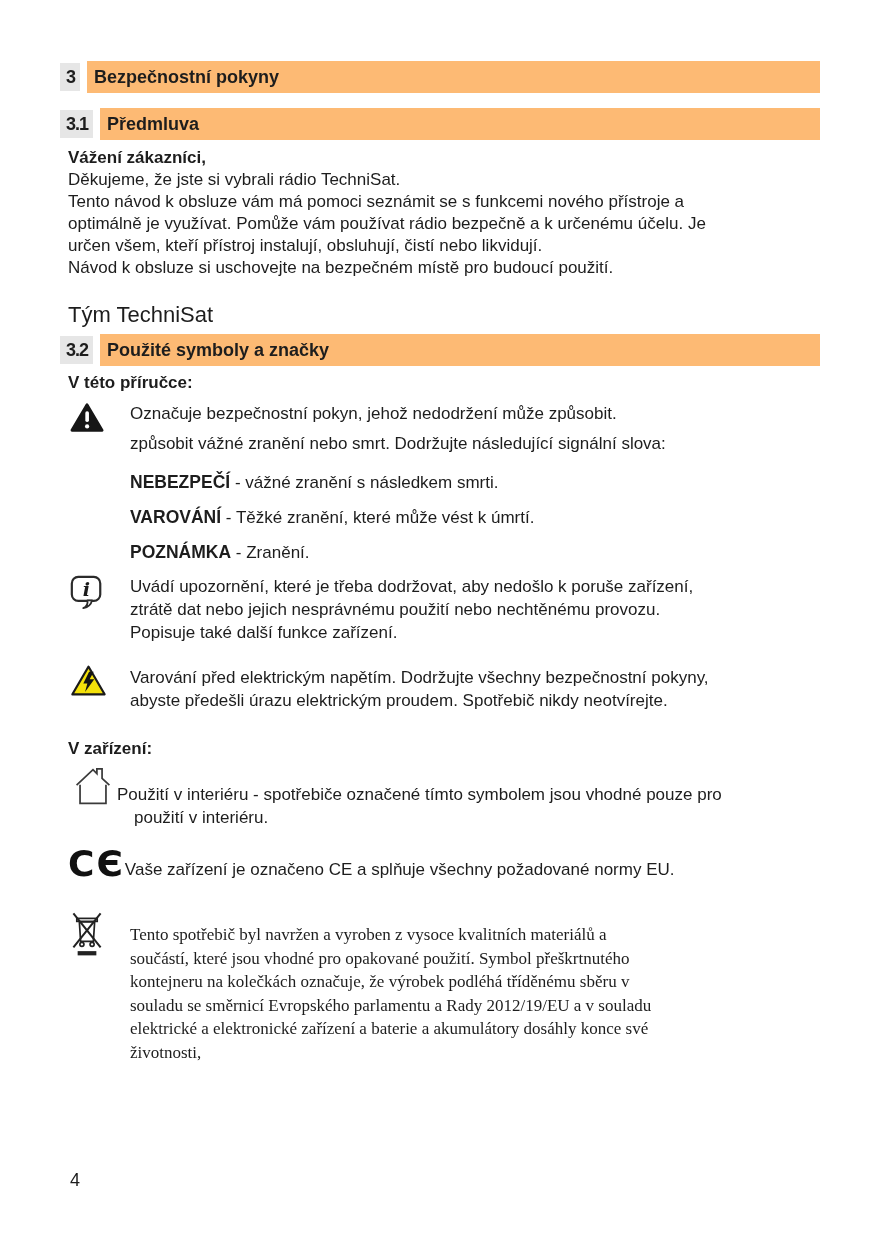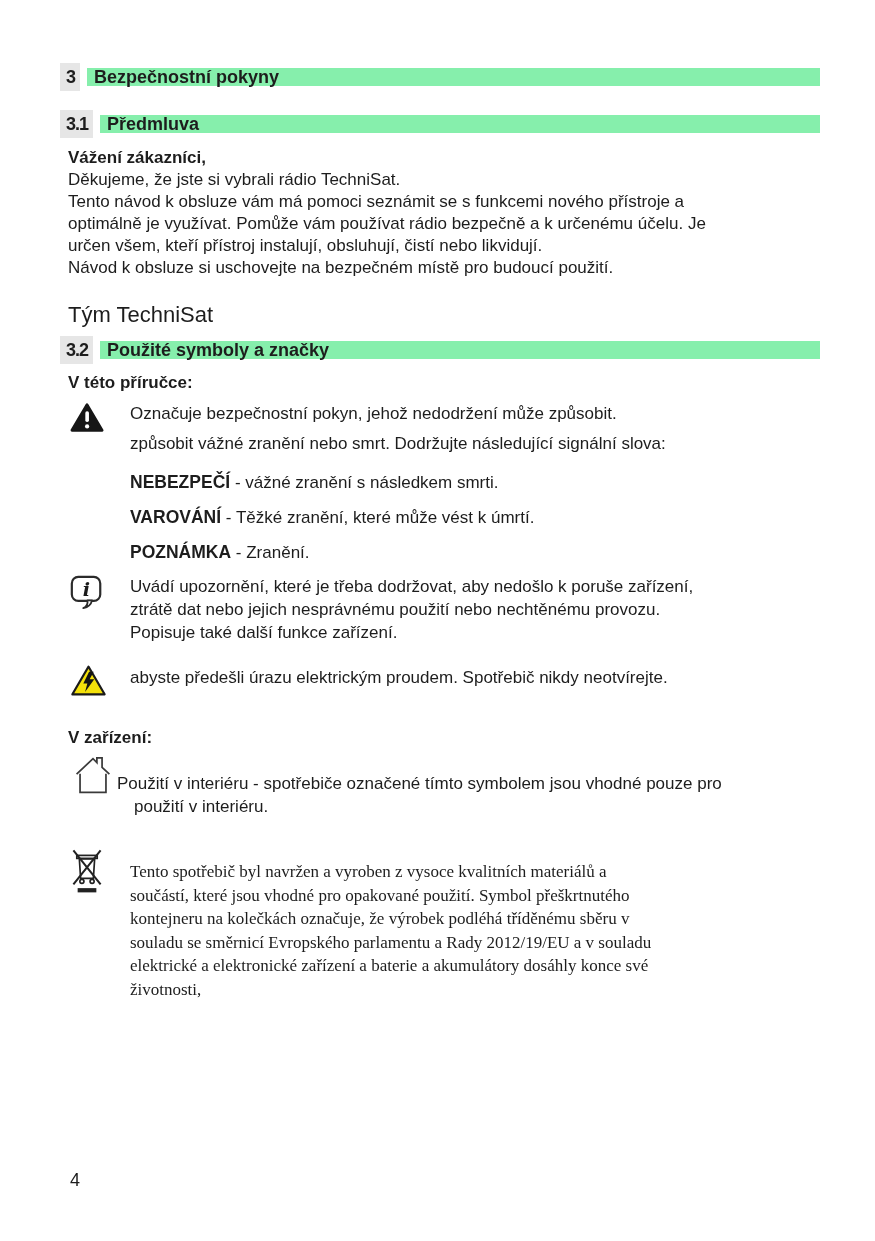--- a/index.html
+++ b/index.html
@@ -21,7 +21,7 @@
     padding:0 5px 0 6px;font-weight:bold;font-size:18px;letter-spacing:-1px;
   }
   .htitle{
-    background:#86efac;height:18px;flex:1;display:flex;align-items:center;
+    background:#fdba74;height:32px;flex:1;display:flex;align-items:center;
     margin-left:7px;padding-left:7px;font-weight:bold;font-size:18px;
   }
   .h2gap{margin-top:19px;border-radius:13px;}

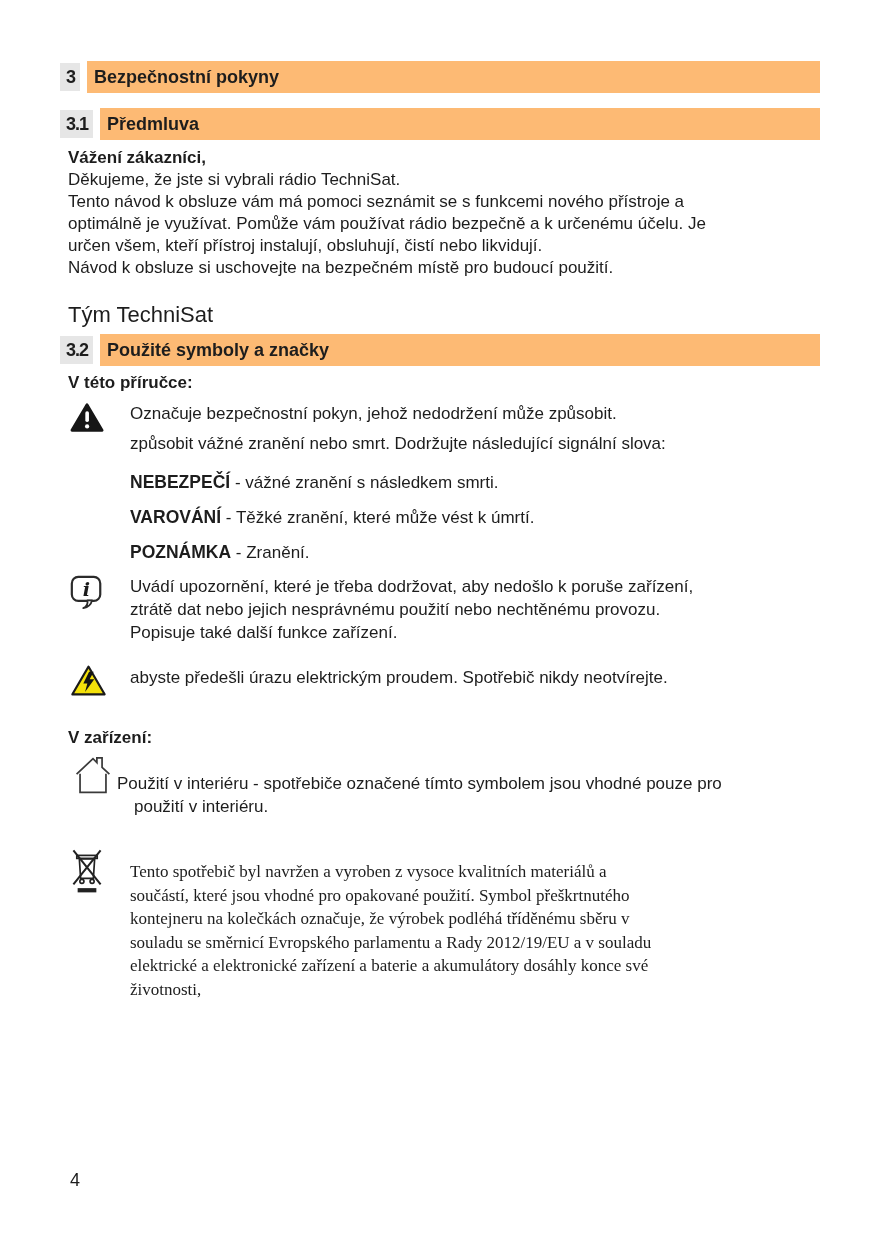--- a/index.html
+++ b/index.html
@@ -140,6 +140,7 @@
       </svg>
     </div>
     <div class="text-cell">
+      <div class="ln">Varování před elektrickým napětím. Dodržujte všechny bezpečnostní pokyny,</div>
       <div class="ln">abyste předešli úrazu elektrickým proudem. Spotřebič nikdy neotvírejte.</div>
     </div>
   </div>

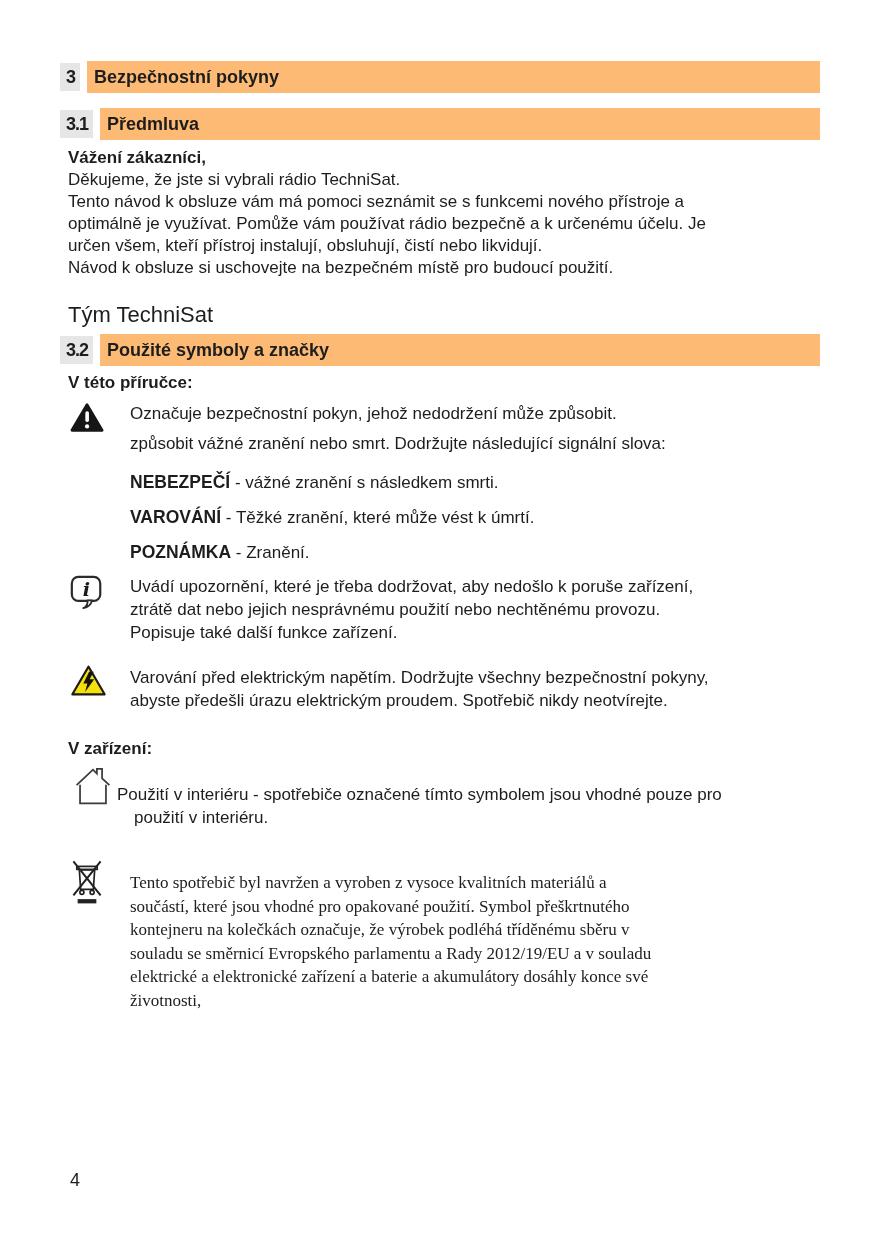--- a/index.html
+++ b/index.html
@@ -160,6 +160,14 @@
     </div>
   </div>
 
+  <div class="media ce-row">
+    <div class="icon-cell">
+      <span class="ce-mark"><span>C</span><span>Є</span></span>
+    </div>
+    <div class="text-cell">
+      <div class="ln">Vaše zařízení je označeno CE a splňuje všechny požadované normy EU.</div>
+    </div>
+  </div>
 
   <div class="media weee-row">
     <div class="icon-cell">

